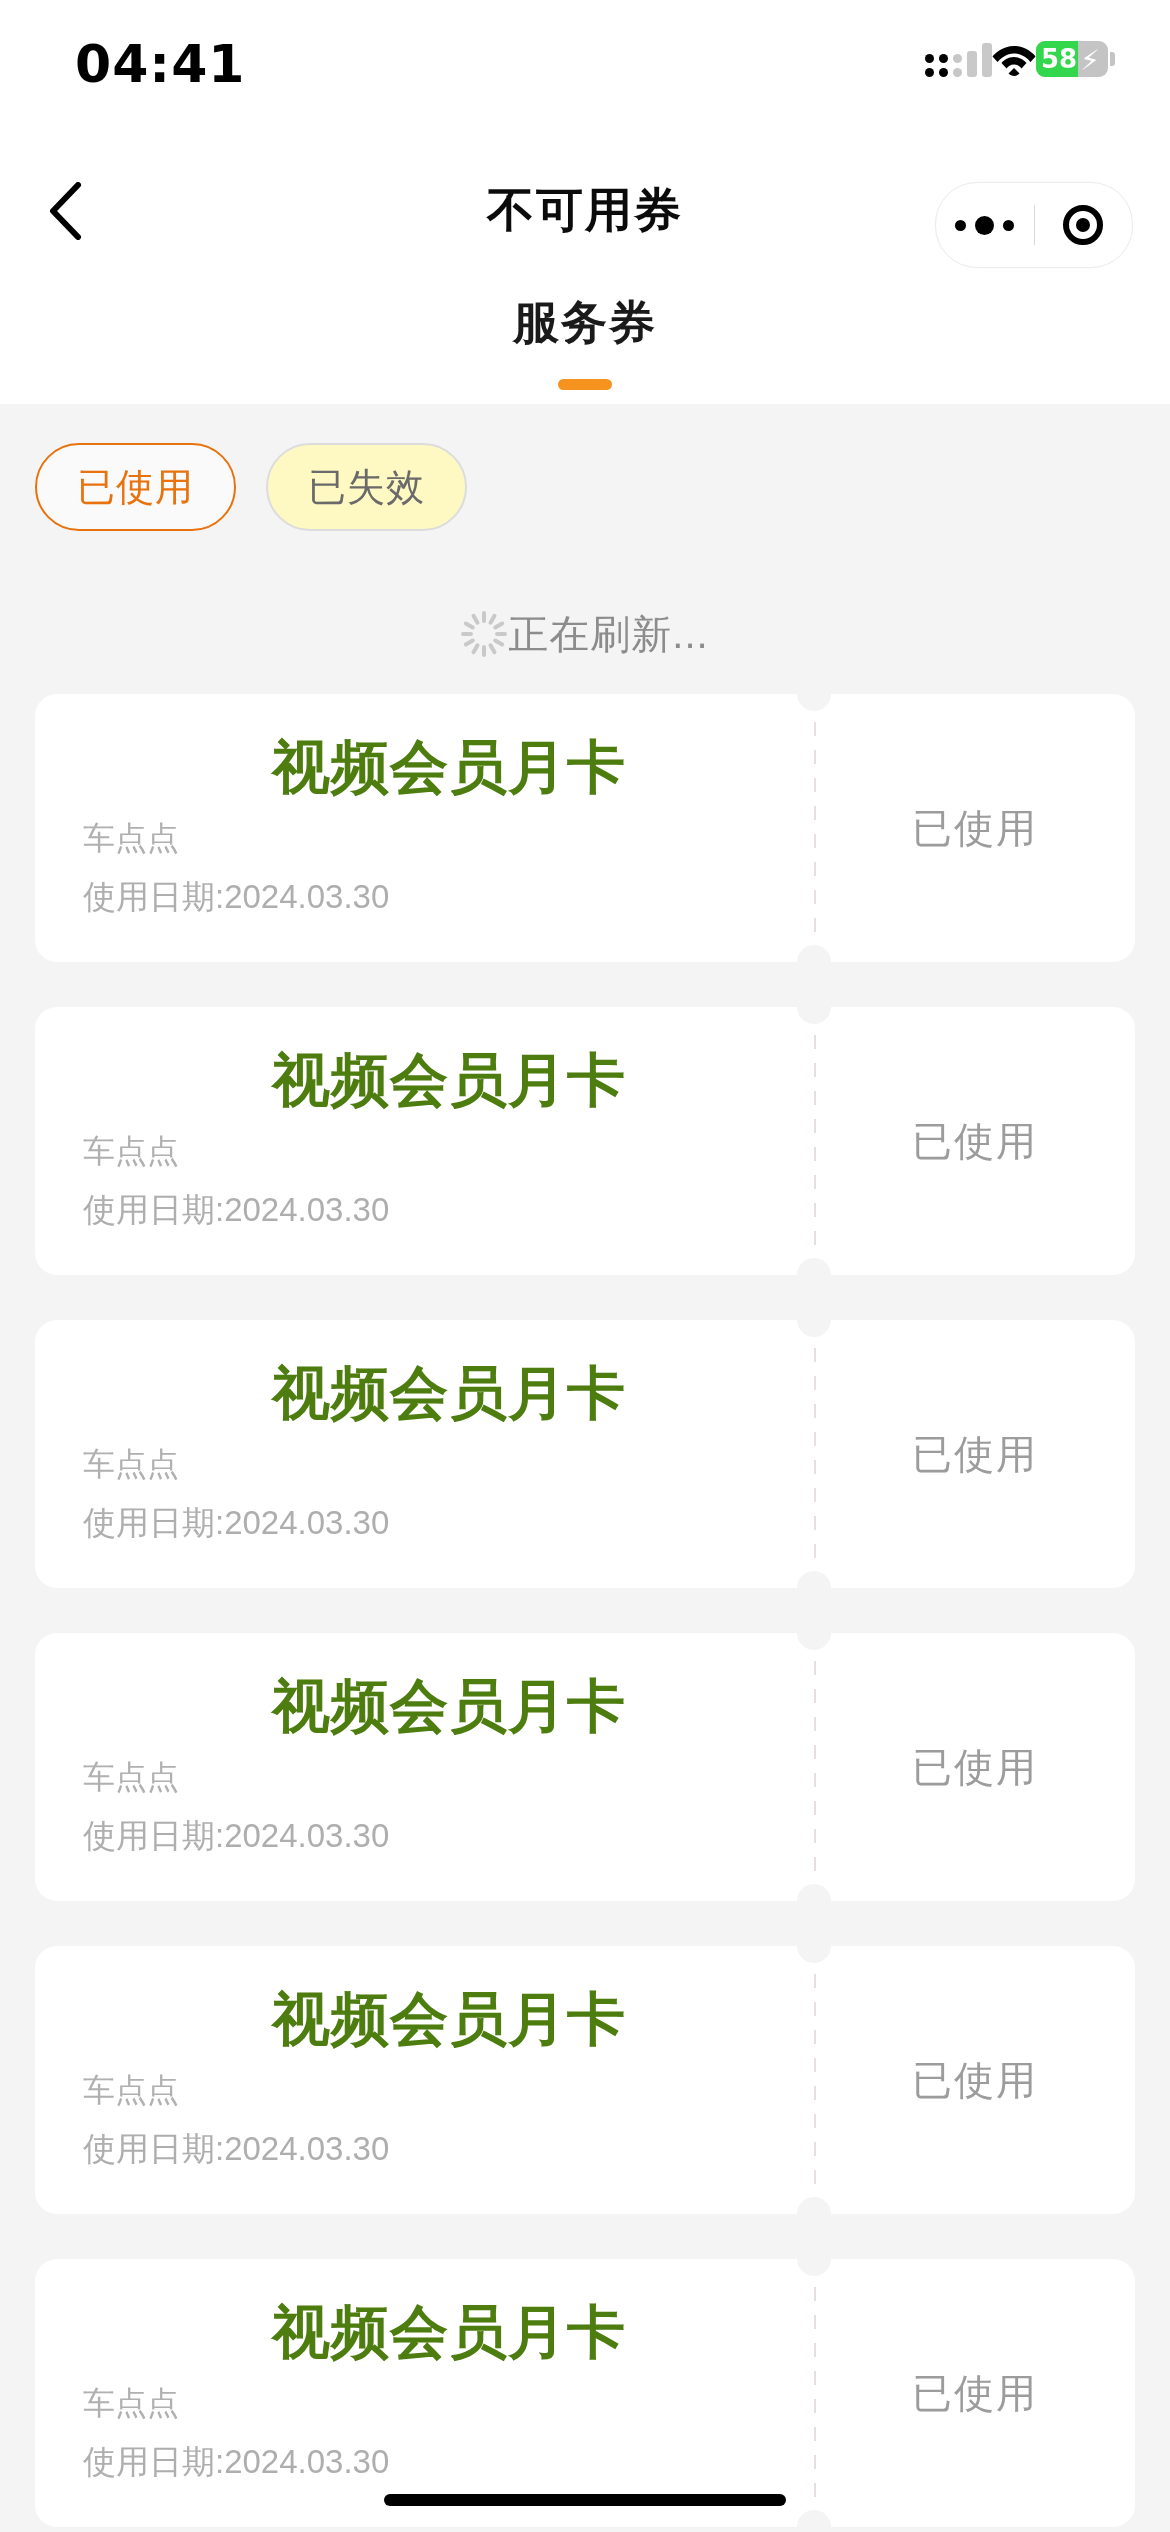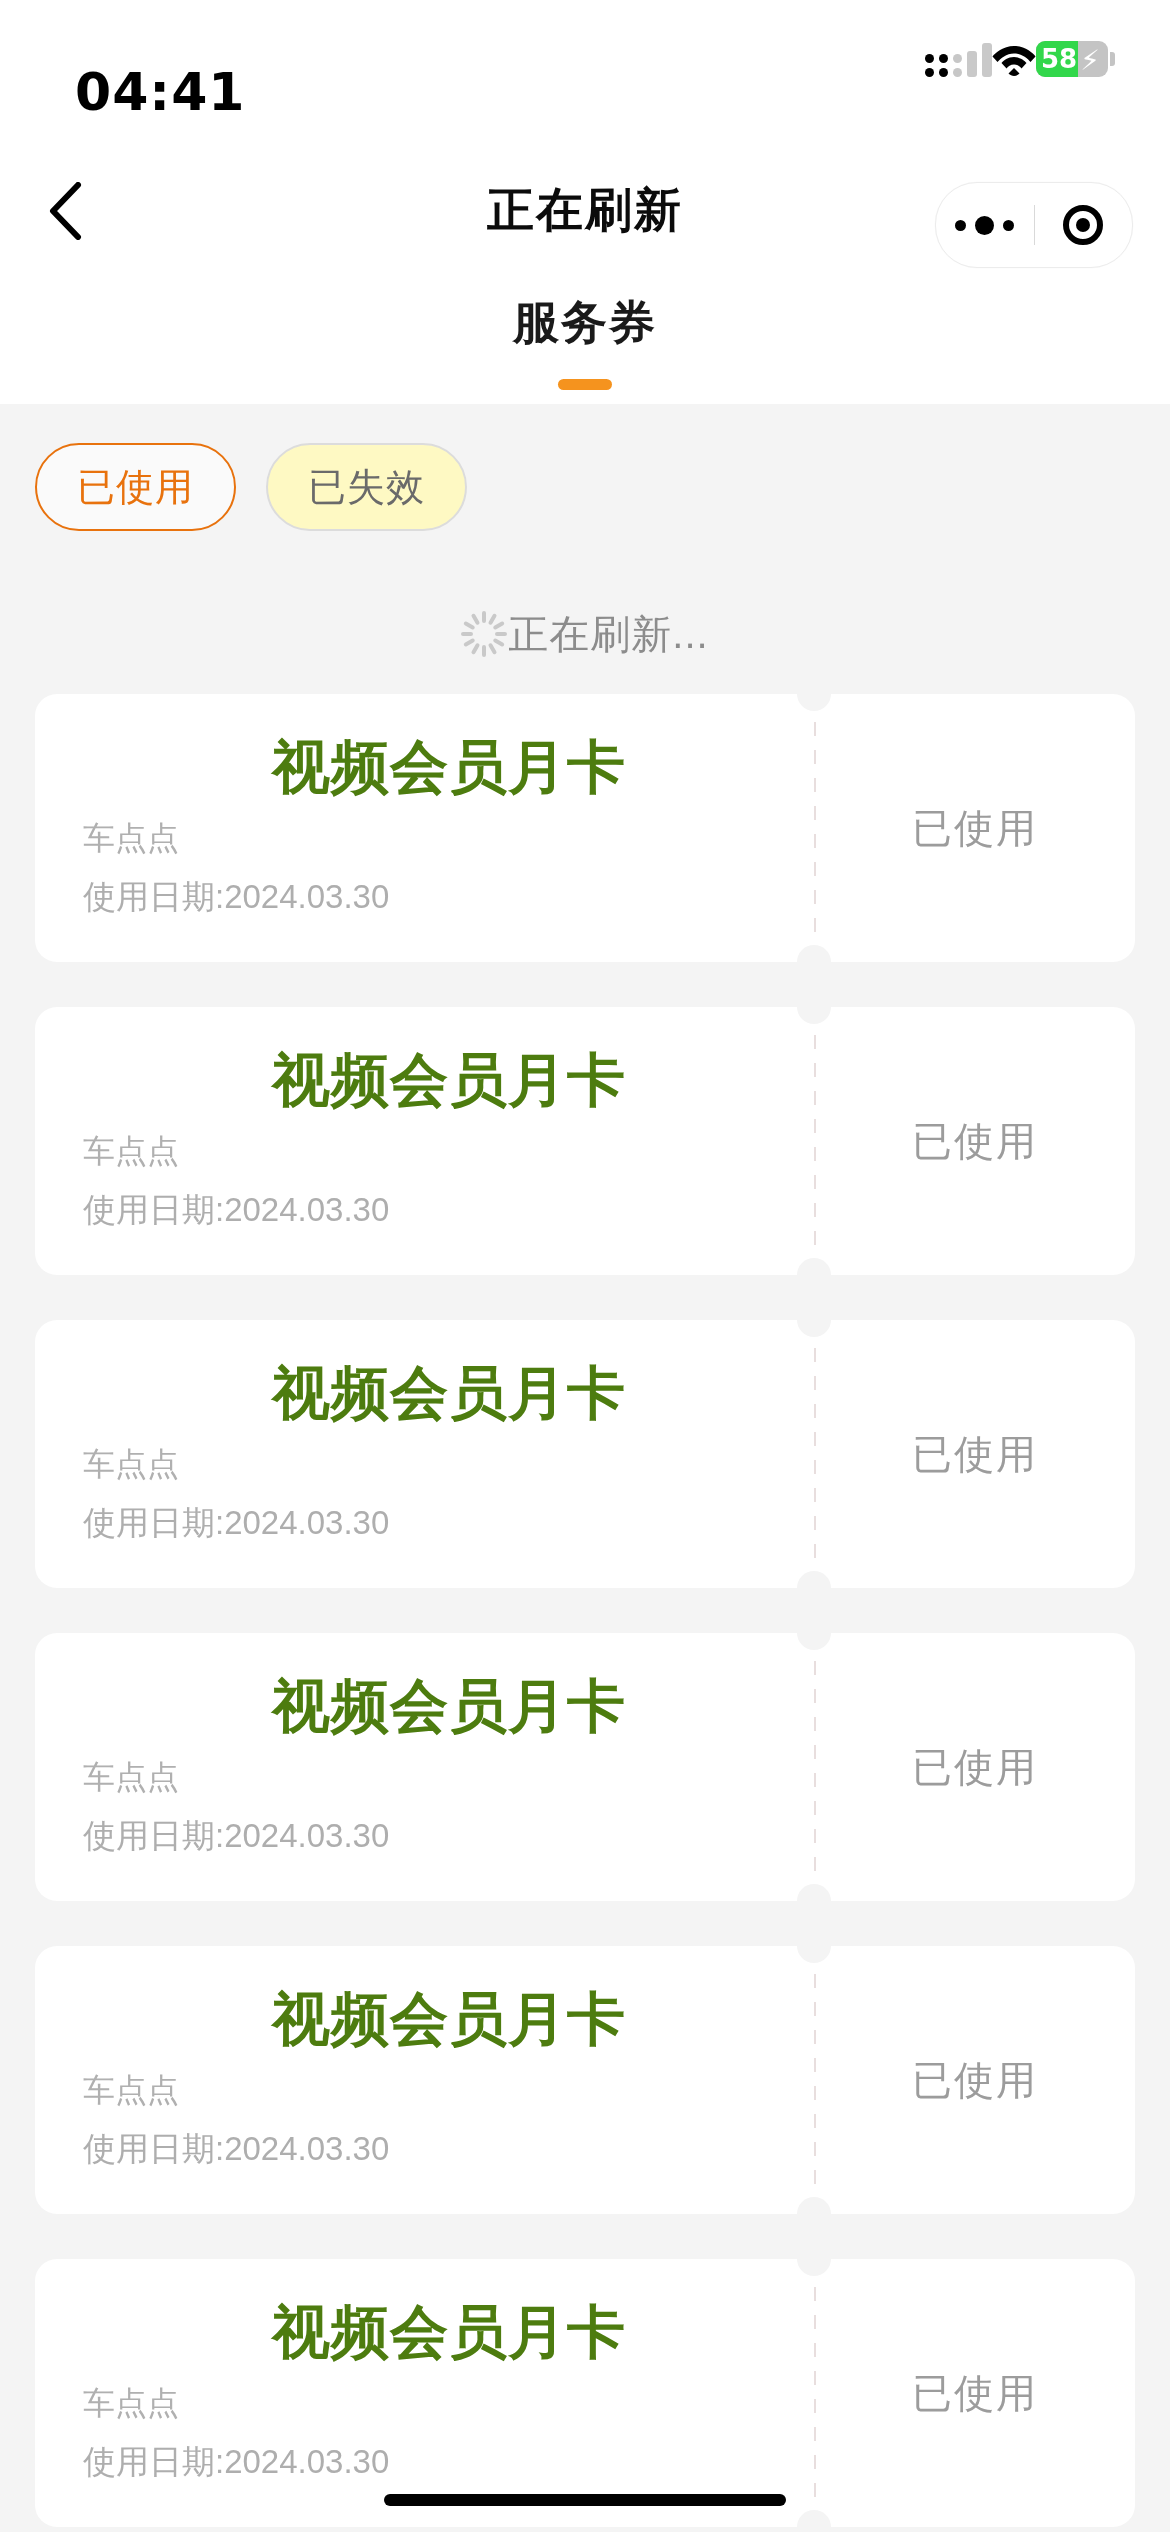--- a/index.html
+++ b/index.html
@@ -20,7 +20,6 @@
     position:absolute;left:75px;top:34px;width:220px;
     font-size:52px;font-weight:bold;color:#000;letter-spacing:1px;
     font-family:"DejaVu Sans","Liberation Sans",sans-serif;
-    margin-top:28px;
   }
   .sb-right{position:absolute;right:55px;top:36px;height:46px;display:flex;align-items:center;}
   .sig{display:flex;align-items:flex-end;gap:5px;height:36px;}

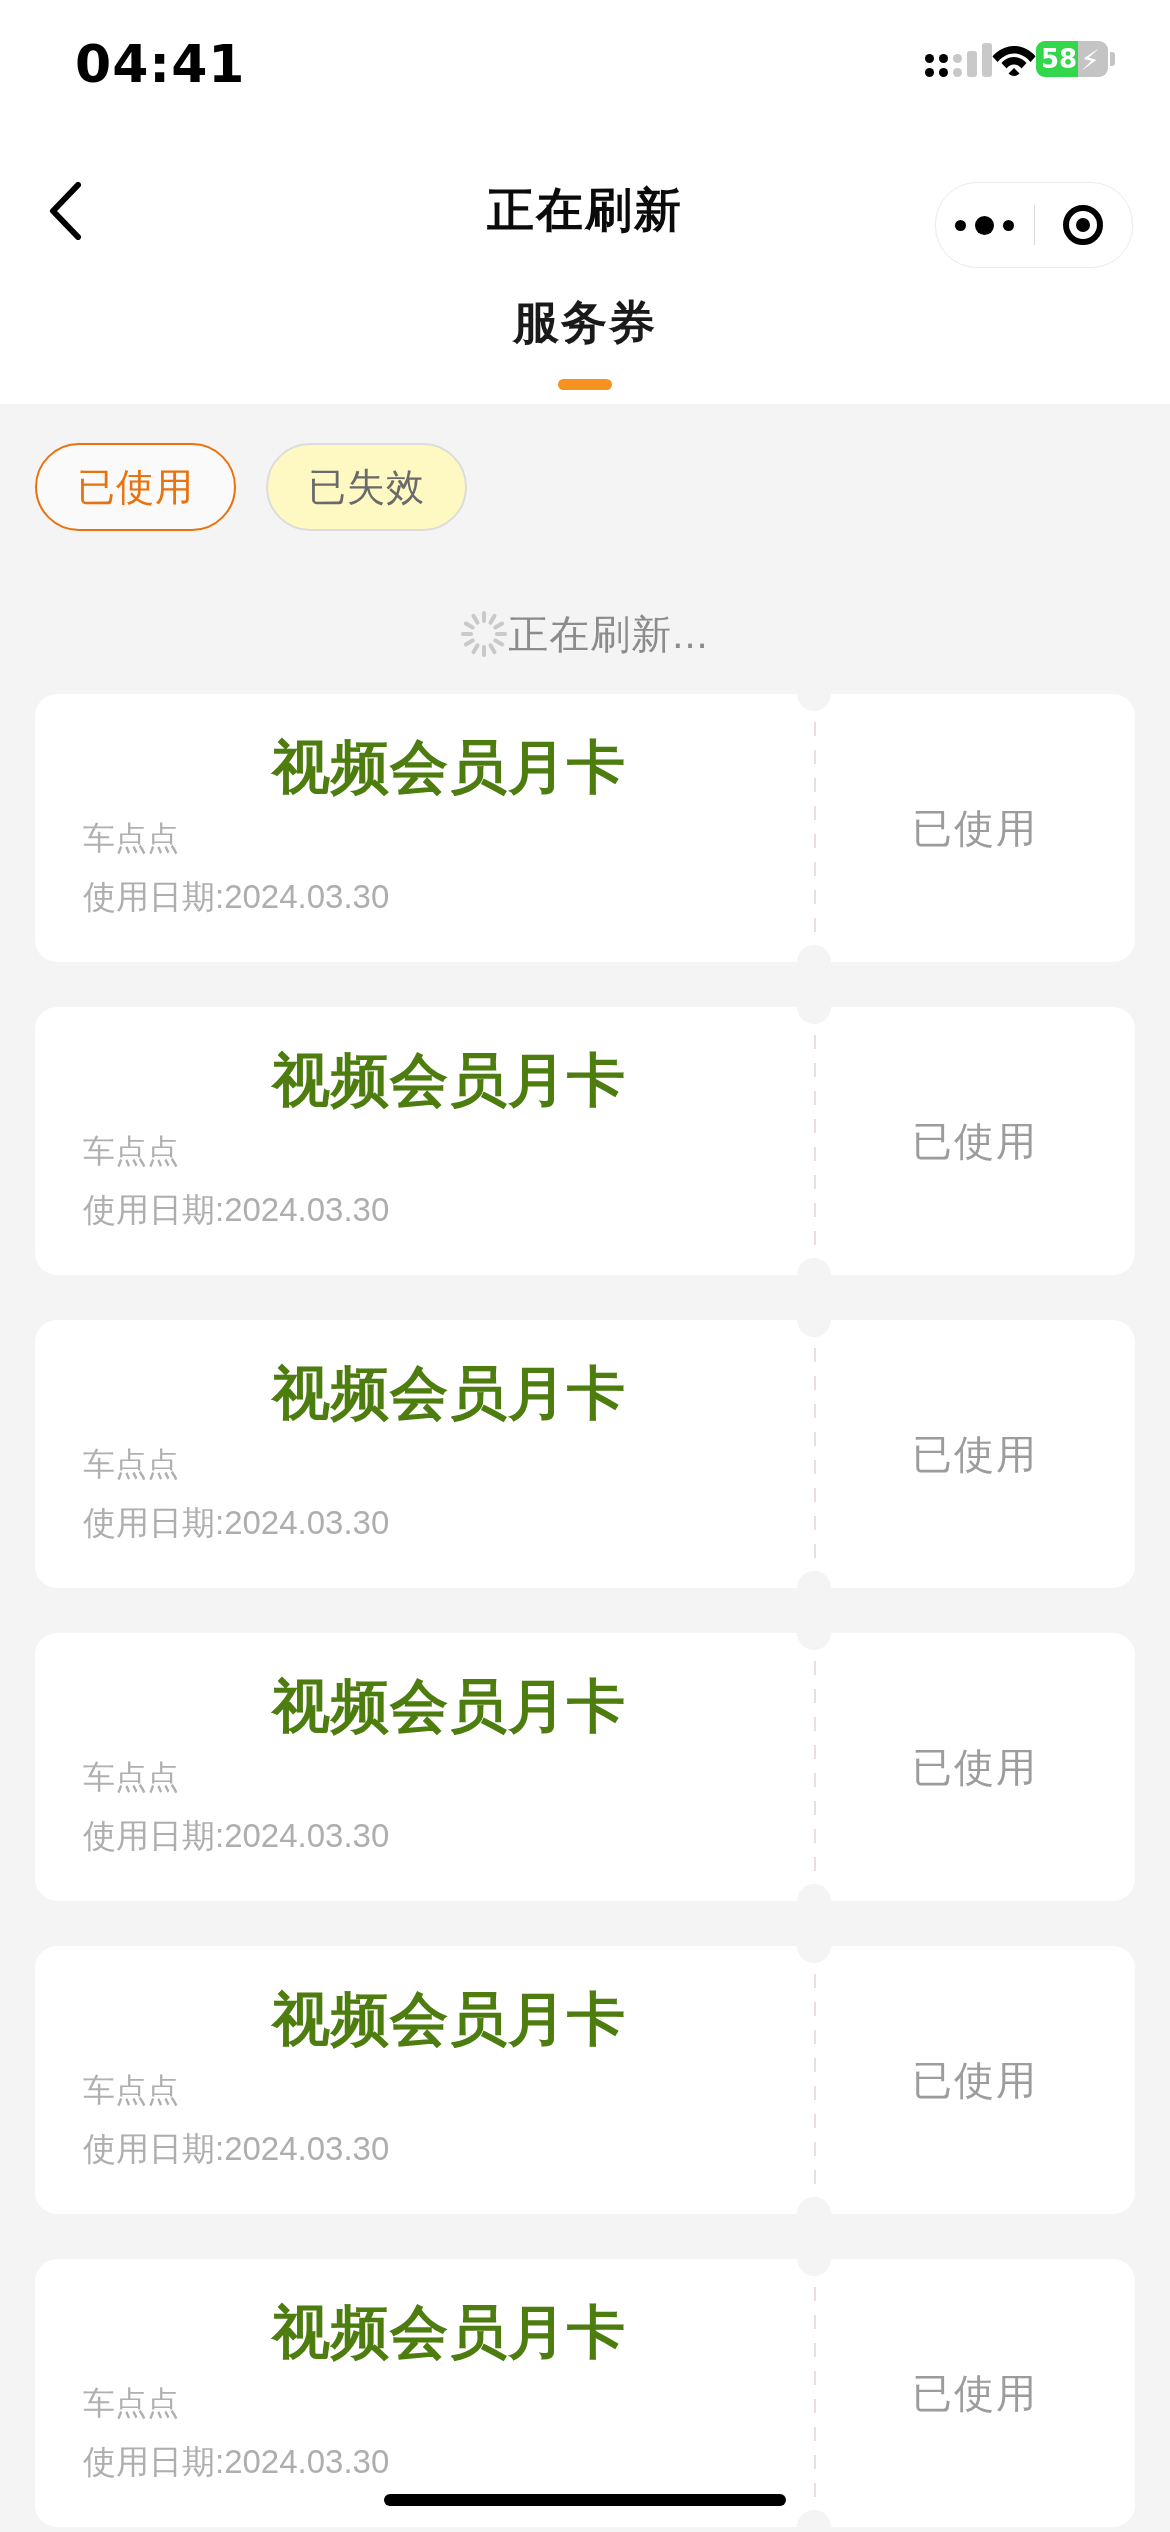--- a/index.html
+++ b/index.html
@@ -190,7 +190,7 @@
         </svg>
       </span>
     </div>
-    <div class="nav-title">正在刷新</div>
+    <div class="nav-title">不可用券</div>
     <div class="capsule">
       <span class="cap-dots">
         <i class="s"></i>

